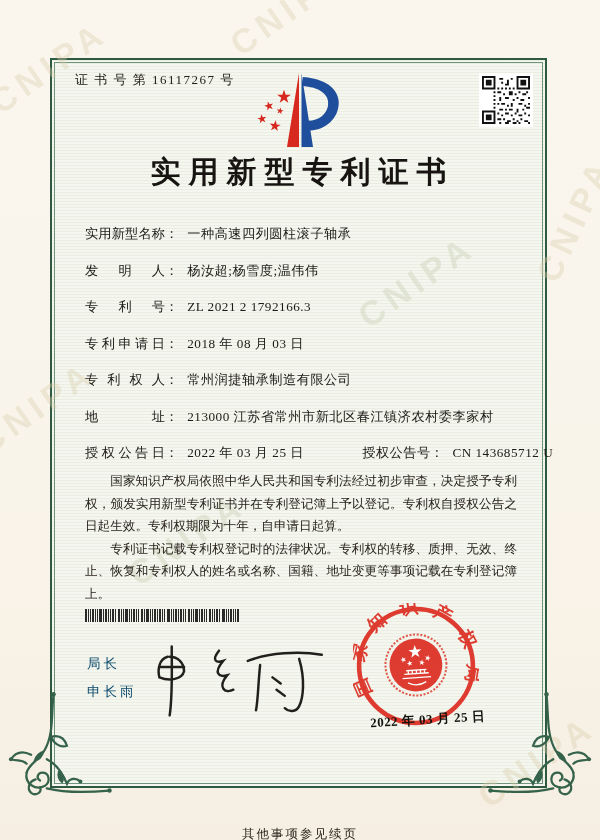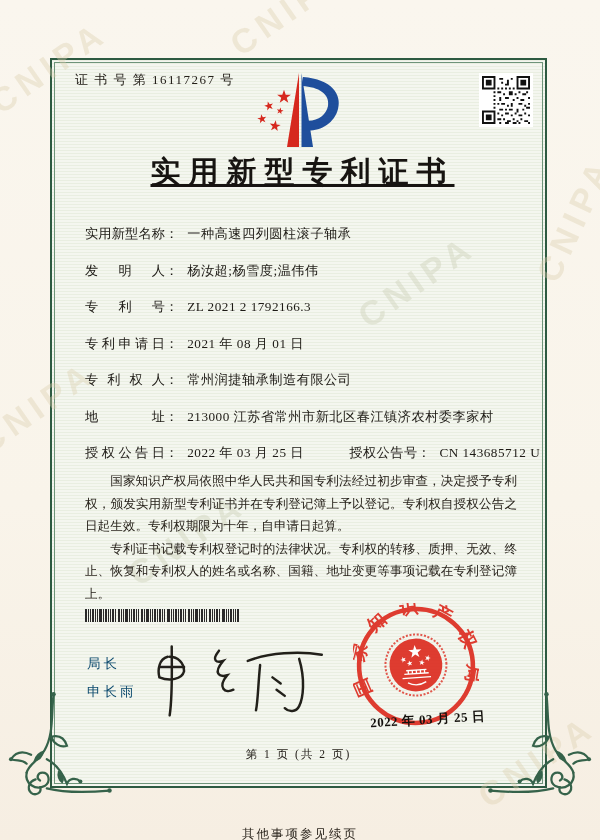--- a/index.html
+++ b/index.html
@@ -49,7 +49,6 @@
     position:absolute;left:0;right:0;top:112px;text-align:center;
     font-size:30px;font-weight:bold;letter-spacing:8px;text-indent:8px;
     color:#171411;
-    text-decoration:underline;
   }
   
   .fields{position:absolute;left:35px;right:28px;top:183px;font-size:13.2px;}

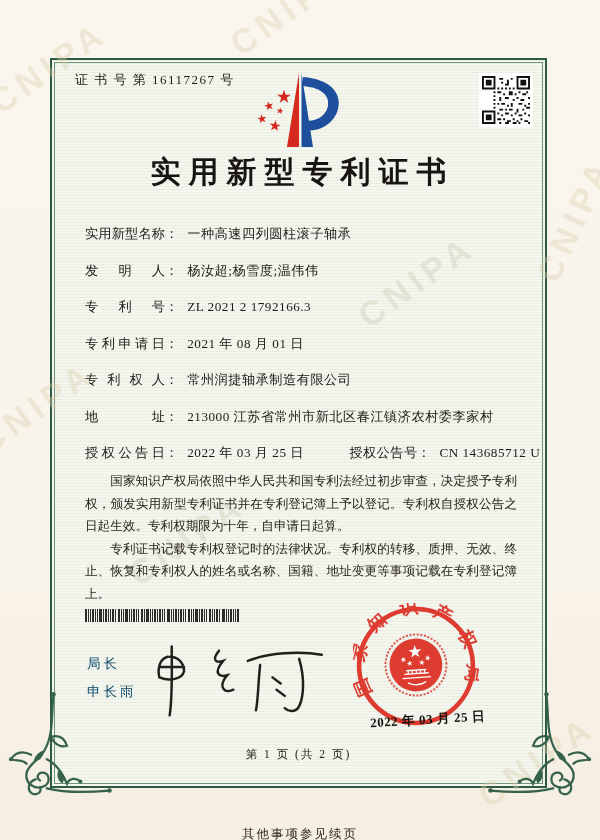--- a/index.html
+++ b/index.html
@@ -163,7 +163,7 @@
       <span class="flabel">专利号</span><span class="fcolon">：</span><span class="fvalue">ZL 2021 2 1792166.3</span>
     </div>
     <div class="frow">
-      <span class="flabel">专利申请日</span><span class="fcolon">：</span><span class="fvalue">2021 年 08 月 01 日</span>
+      <span class="flabel">专利申请日</span><span class="fcolon">：</span><span class="fvalue">2018 年 08 月 03 日</span>
     </div>
     <div class="frow">
       <span class="flabel">专利权人</span><span class="fcolon">：</span><span class="fvalue">常州润捷轴承制造有限公司</span>

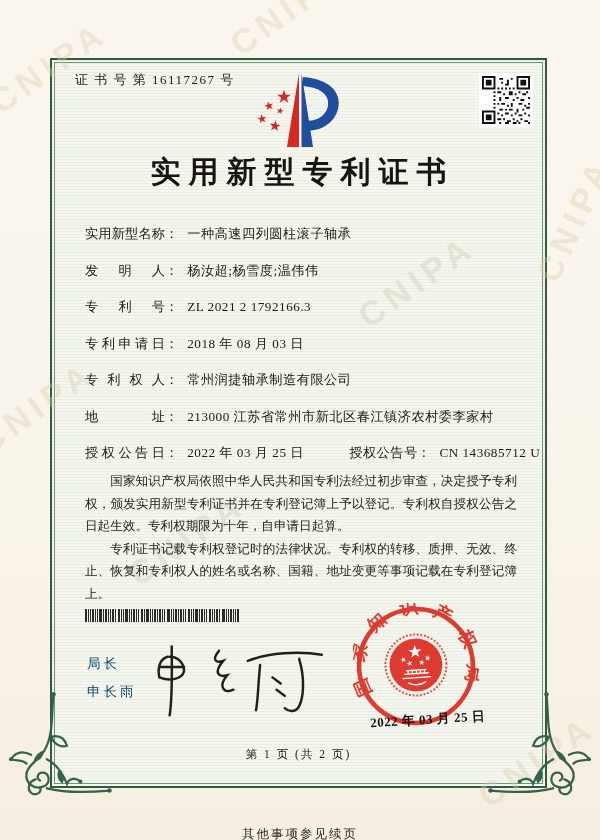--- a/index.html
+++ b/index.html
@@ -60,7 +60,7 @@
   .fcolon{display:inline-block;margin-right:9px;}
   .fvalue{letter-spacing:.5px;}
   .fvalue.wdate{display:inline-block;width:142px;}
-  .flabel.second{width:68px;margin-left:20px;}
+  .flabel.second{width:68px;margin-left:33px;}
   
   .paras{
     position:absolute;left:35px;right:30px;top:430px;

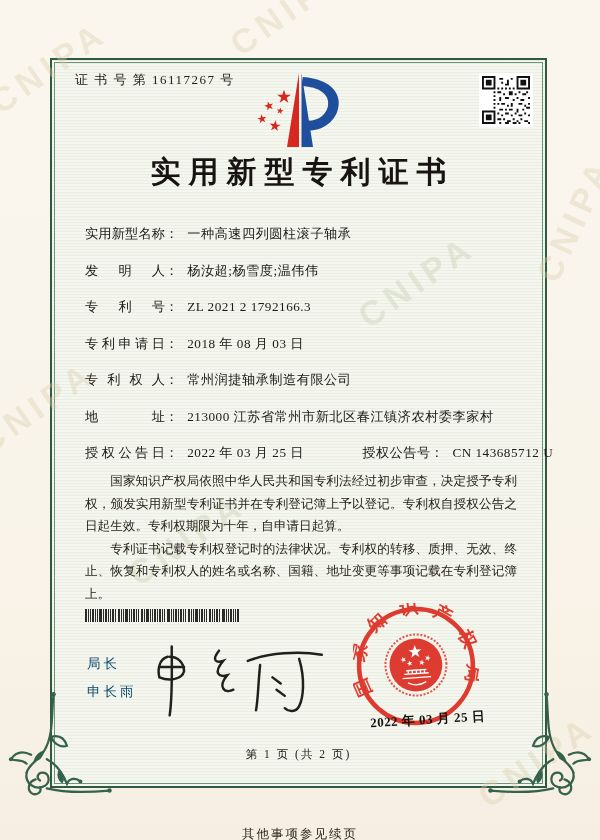--- a/index.html
+++ b/index.html
@@ -239,7 +239,6 @@
   </div>
   <div class="seal-date">2022 年 03 月 25 日</div>
 
-  <div class="page-info">第 1 页 (共 2 页)</div>
 </div>
 
 <div class="flourish bl">

